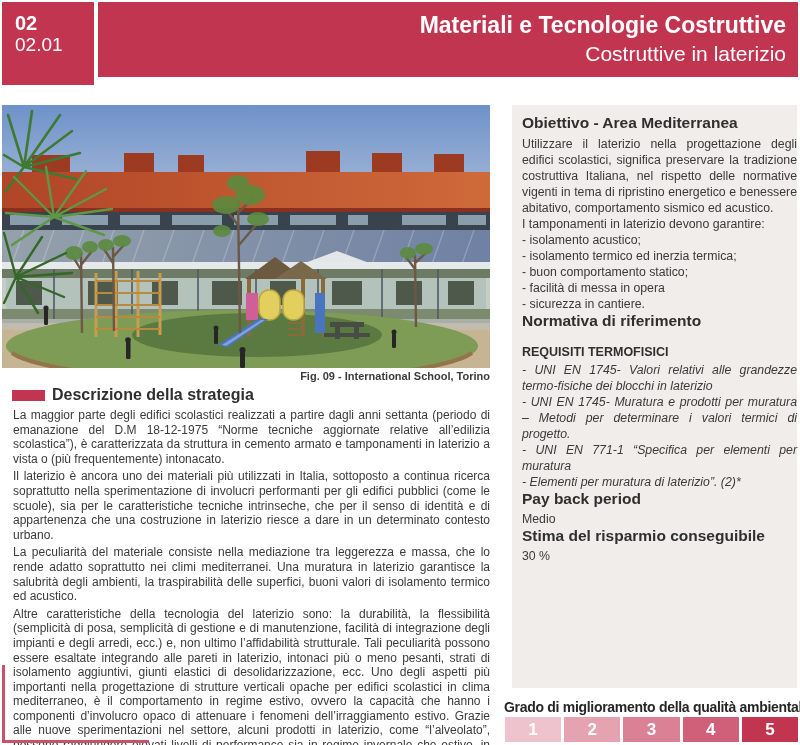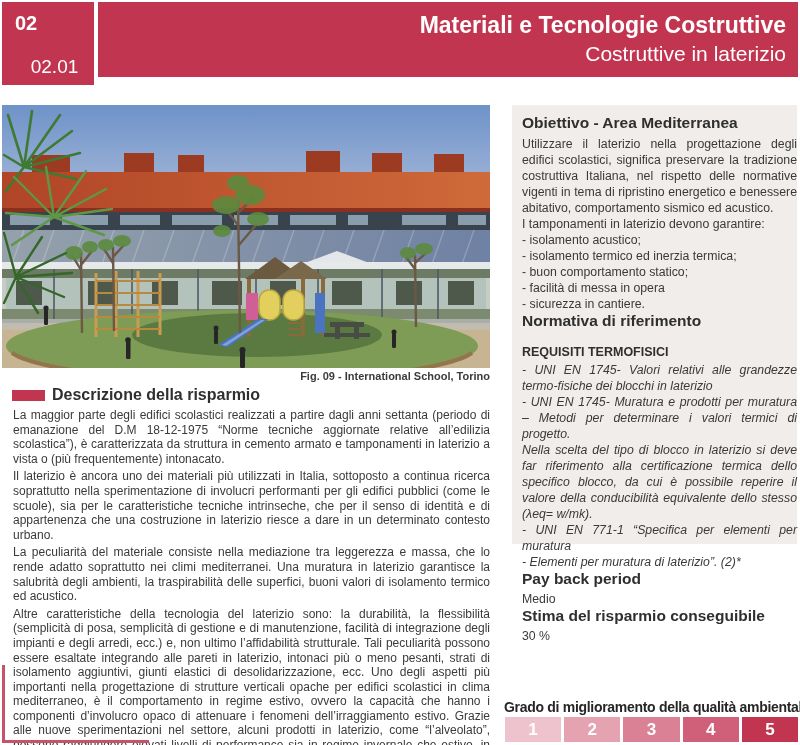--- a/index.html
+++ b/index.html
@@ -21,7 +21,7 @@
     padding:11px 0 0 13px;
   }
   .num-box .chapter{font-size:20px;font-weight:bold;line-height:1;}
-  .num-box .section{font-size:19px;font-weight:normal;margin-top:24px;line-height:1;text-align:center;}
+  .num-box .section{font-size:19px;font-weight:normal;margin-top:2px;line-height:1;}
   .title-bar{
     position:absolute;left:98px;top:2px;width:700px;height:75px;
     background:var(--accent);color:#fff;box-sizing:border-box;

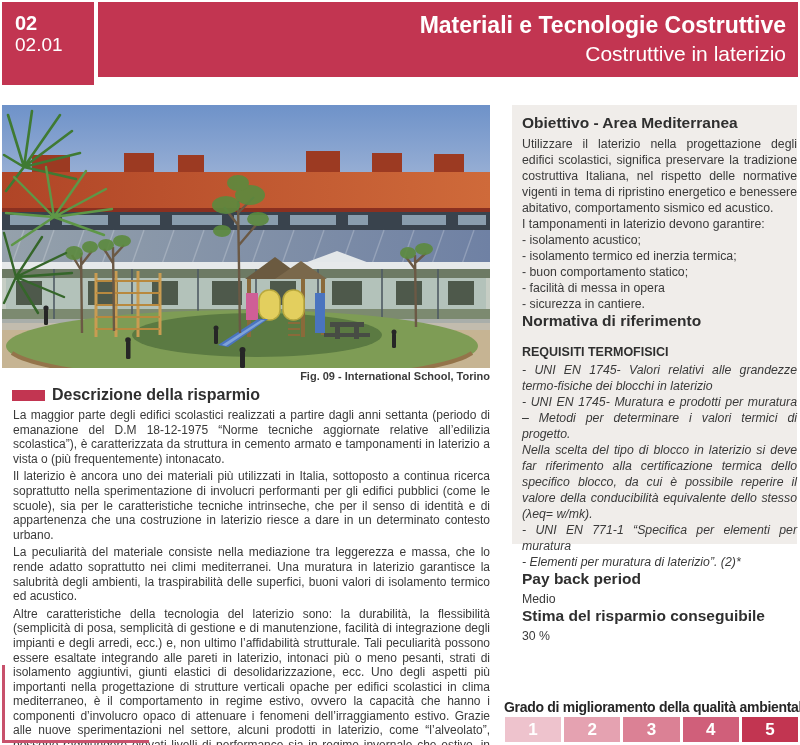--- a/index.html
+++ b/index.html
@@ -54,7 +54,7 @@
   }
   
   .right-panel{
-    position:absolute;left:512px;top:105px;width:285px;height:439px;
+    position:absolute;left:512px;top:105px;width:285px;height:583px;
     background:var(--panel);box-sizing:border-box;
     padding:9px 0 0 10px;
   }

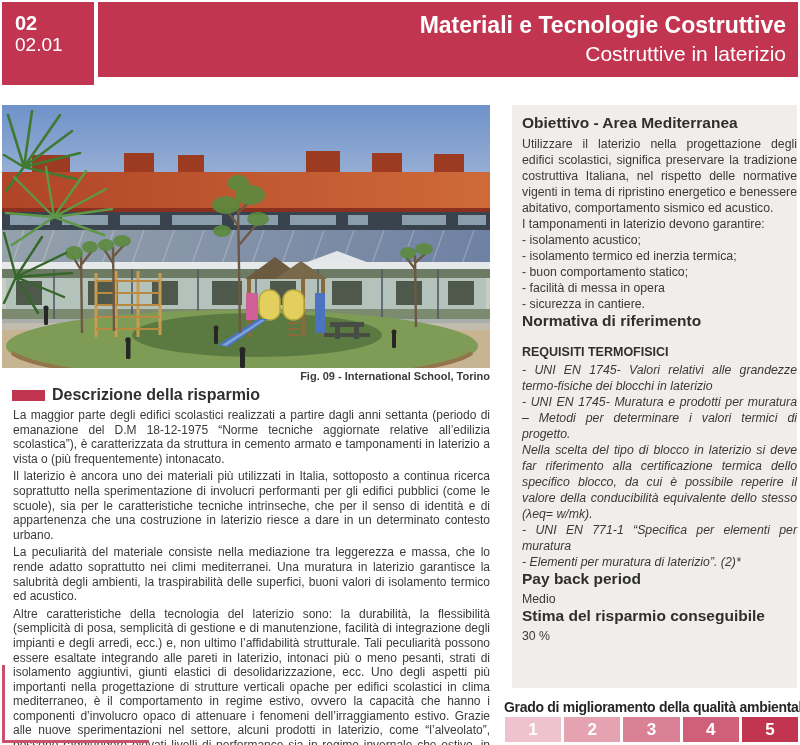--- a/index.html
+++ b/index.html
@@ -309,7 +309,7 @@
 
   <div class="strategy-head">
     <span class="swatch"></span>
-    <span class="h">Descrizione della risparmio</span>
+    <span class="h">Descrizione della strategia</span>
   </div>
   <div class="body-text">
       <div class="para">La maggior parte degli edifici scolastici realizzati a partire dagli anni settanta (periodo di emanazione del D.M 18-12-1975 “Norme tecniche aggiornate relative all’edilizia scolastica”), è caratterizzata da struttura in cemento armato e tamponamenti in laterizio a vista o (più frequentemente) intonacato.</div>

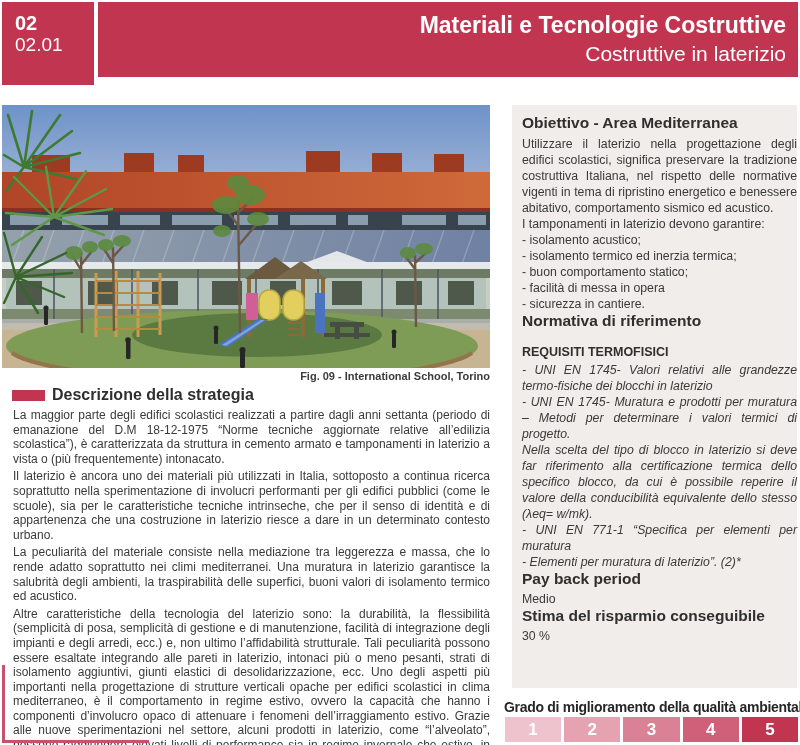--- a/index.html
+++ b/index.html
@@ -337,7 +337,6 @@
     <div class="rtext norm-lines">
         <div class="nline">- UNI EN 1745-  Valori relativi alle grandezze termo-fisiche dei blocchi in laterizio</div>
         <div class="nline">- UNI EN 1745- Muratura e prodotti per muratura – Metodi per determinare i valori termici di progetto.</div>
-        <div class="nline">Nella scelta del tipo di blocco in laterizio si deve far riferimento alla certificazione termica dello specifico blocco, da cui è possibile reperire il valore della conducibilità equivalente dello stesso (λeq= w/mk).</div>
         <div class="nline">- UNI EN 771-1 “Specifica per elementi per muratura</div>
         <div class="nline">- Elementi per muratura di laterizio”. (2)*</div>
       </div>

